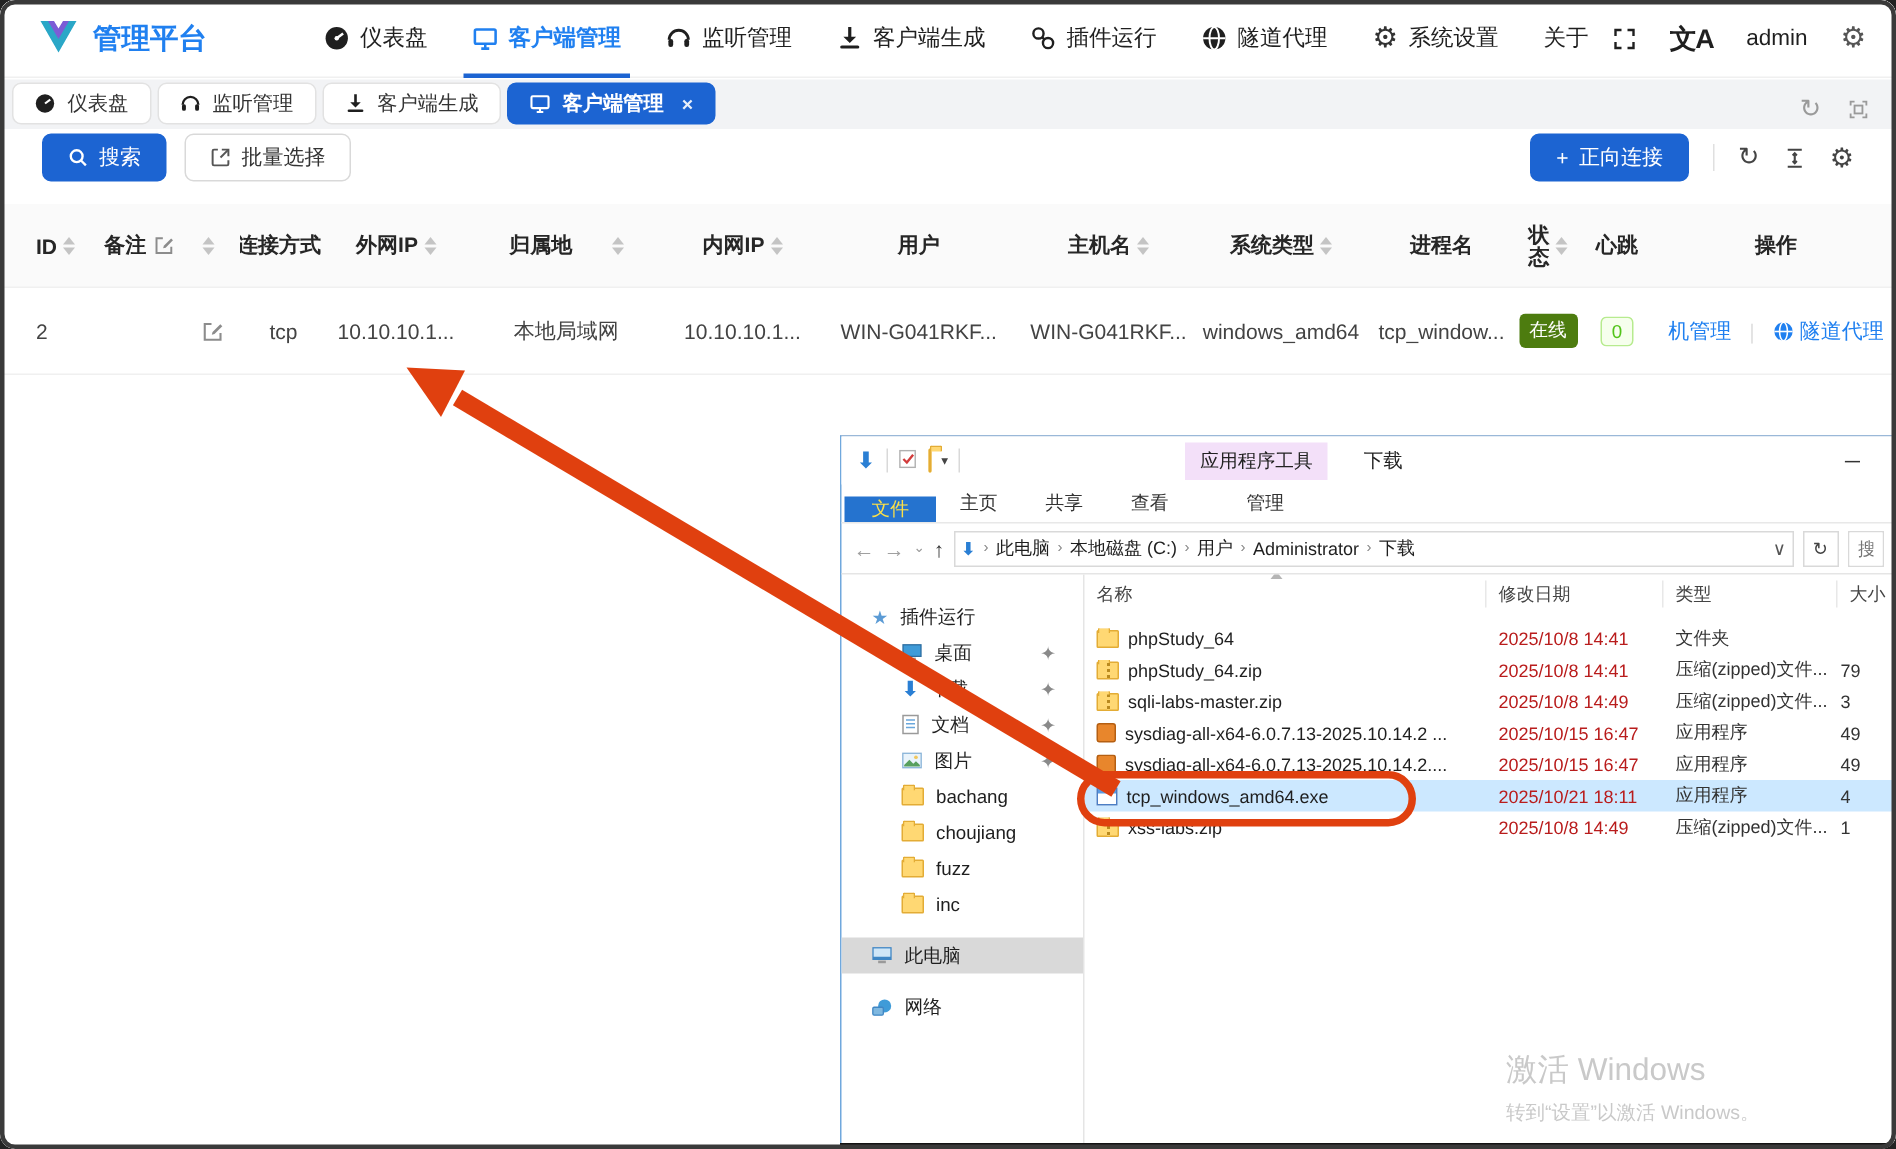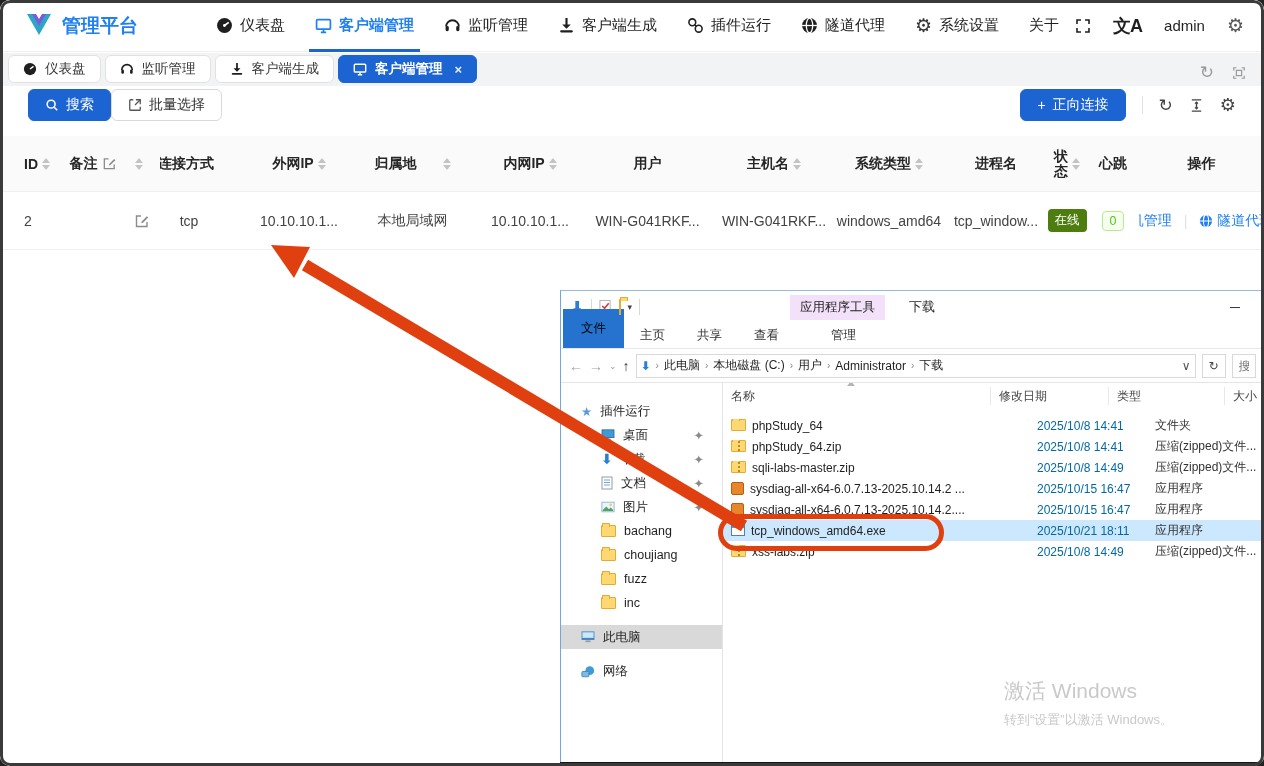--- a/index.html
+++ b/index.html
@@ -36,7 +36,7 @@
   .toolbar { position:absolute; top:86px; left:0; right:0; height:38px; display:flex; align-items:center; padding:0 28px; background:#fff; }
   .btn { display:inline-flex; align-items:center; gap:7px; height:32px; padding:0 16px; border-radius:6px; font-size:14px; cursor:pointer; }
   .btn-primary { background:#1c64d2; color:#fff; border:1px solid #1c64d2; }
-  .btn-plain { background:#fff; color:#333; border:1px solid #d9d9d9; margin-left:0; }
+  .btn-plain { background:#fff; color:#333; border:1px solid #d9d9d9; margin-left:12px; }
   .toolbar-right { margin-left:auto; display:flex; align-items:center; gap:16px; }
   .toolbar-right .sep { width:1px; height:18px; background:#e0e0e0; }
   .tool-ico { color:#444; font-size:17px; cursor:pointer; display:flex; align-items:center; }

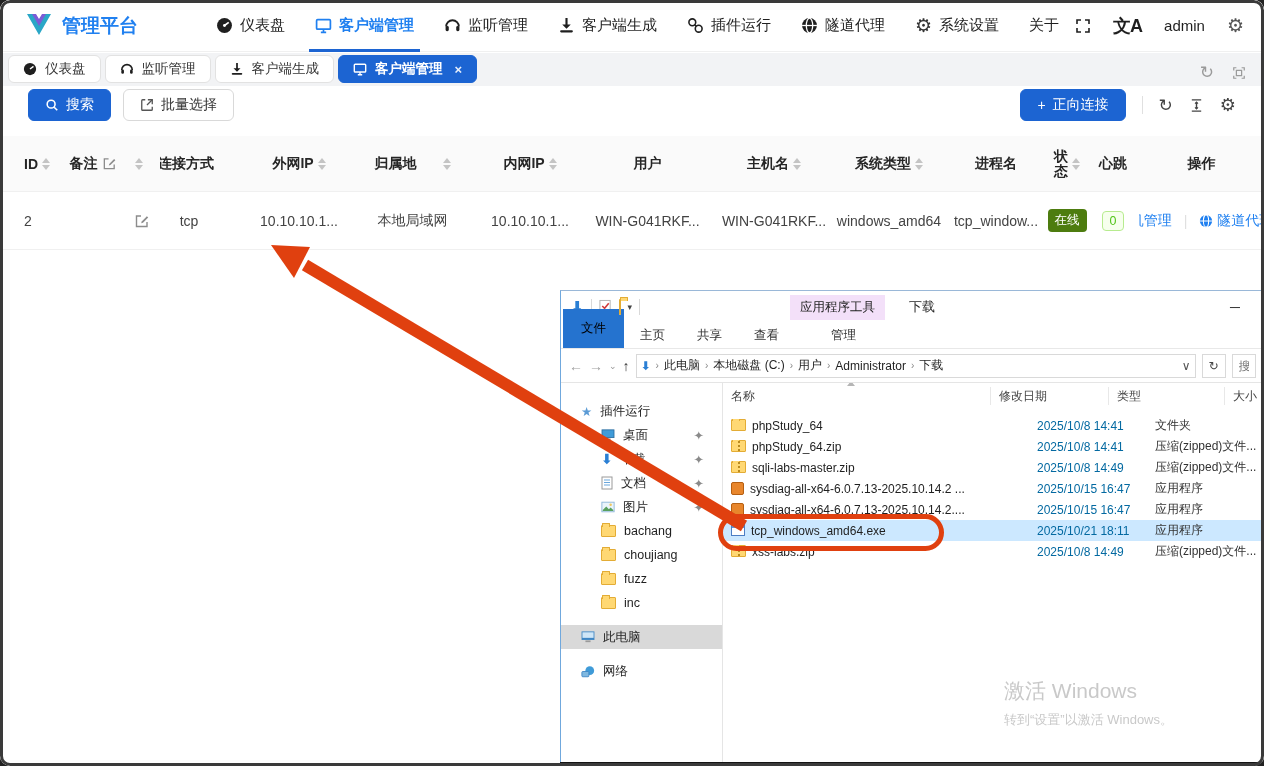--- a/index.html
+++ b/index.html
@@ -48,7 +48,7 @@
   .tbody-row { height:58px; font-size:14px; color:#434343; border-bottom:1px solid #f0f0f0; background:#fff; }
   .cell { display:flex; align-items:center; justify-content:center; gap:4px; overflow:hidden; white-space:nowrap; padding:0 4px; }
   .c0{flex:0 0 52px; justify-content:flex-start; padding-left:24px;}
-  .c1{flex:0 0 108px;} .c2{flex:0 0 58px;} .c3{flex:0 0 92px;margin-left:35px;} .c4{flex:0 0 135px;}
+  .c1{flex:0 0 108px;} .c2{flex:0 0 58px;} .c3{flex:0 0 92px;} .c4{flex:0 0 135px;}
   .c5{flex:0 0 100px;} .c6{flex:0 0 135px;} .c7{flex:0 0 118px;} .c8{flex:0 0 112px;}
   .c9{flex:0 0 102px;} .c10{flex:0 0 40px; text-align:center;} .c11{flex:0 0 52px;} .c12{flex:1;}
   .sorter { display:inline-flex; flex-direction:column; gap:2px; }

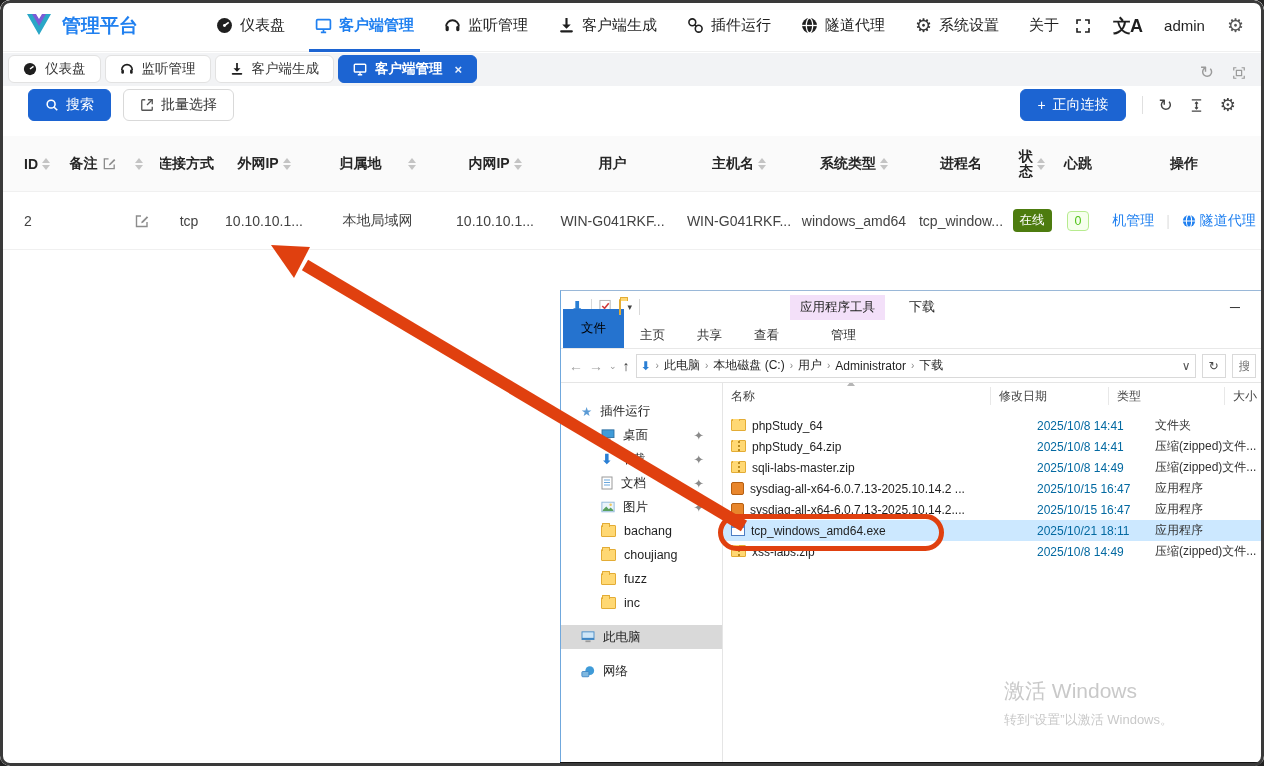--- a/index.html
+++ b/index.html
@@ -72,7 +72,7 @@
   .ex-min { margin-left:auto; margin-right:14px; font-size:14px; color:#333; cursor:pointer; }
   .ex-ribbon { height:26px; display:flex; align-items:flex-end; border-bottom:1px solid #e8e8e8; }
   .rtab { padding:4px 16px; font-size:12.5px; color:#333; cursor:pointer; }
-  .rtab.file { background:#2573cf; color:#000000; margin-left:2px; padding:11px 18px;font-family:Liberation Serif, serif; }
+  .rtab.file { background:#2573cf; color:#fde047; margin-left:2px; padding:0 18px;font-family:Liberation Serif, serif; }
   .rtab.manage { margin-left:14px; padding:4px 22px; }
   .ex-address { height:34px; display:flex; align-items:center; padding:0 8px; gap:6px; border-bottom:1px solid #e5e5e5; }
   .nav-arrow { color:#a0a0a0; font-size:14px; cursor:pointer; }

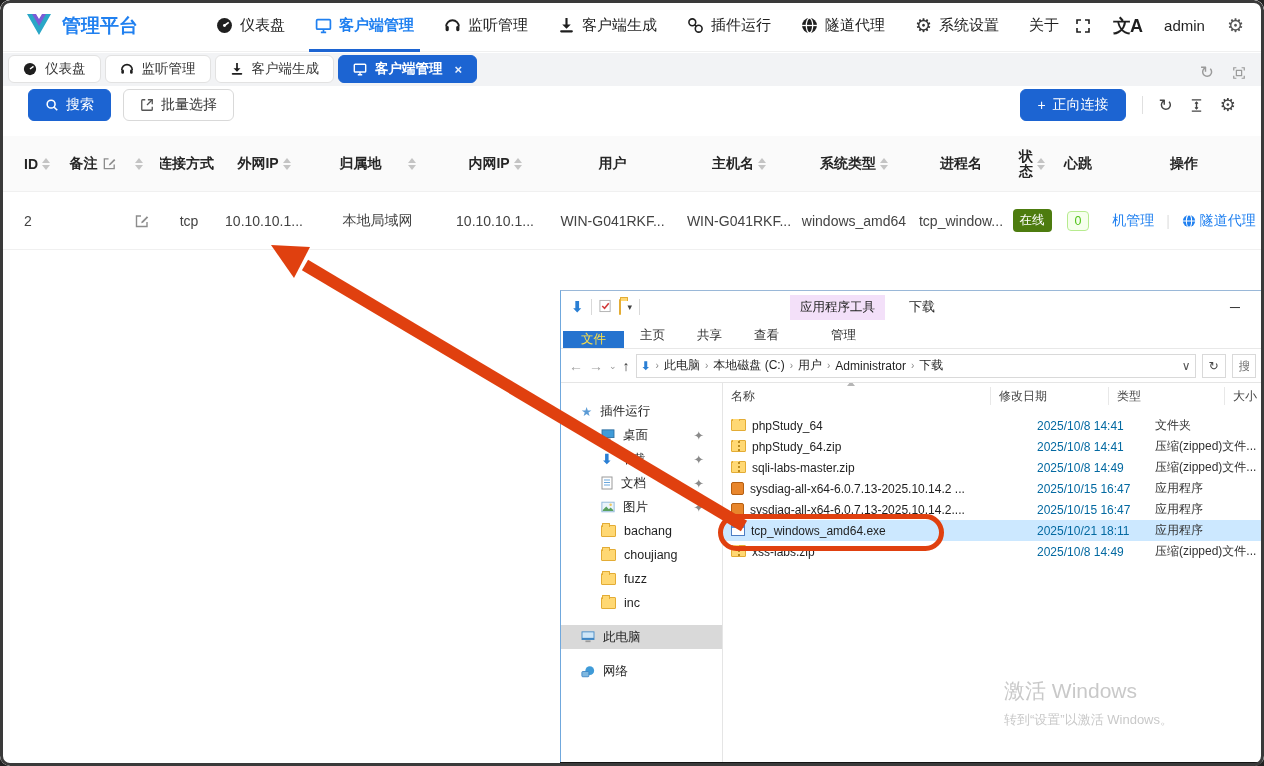--- a/index.html
+++ b/index.html
@@ -102,7 +102,7 @@
   .name-caret { position:absolute; top:-6px; left:124px; width:0; height:0; border-left:4px solid transparent; border-right:4px solid transparent; border-bottom:5px solid #b5b5b5; }
   .frow { display:flex; height:21px; align-items:center; white-space:nowrap; cursor:pointer; }
   .frow.selected { background:#cce8ff; }
-  .f-name { flex:0 0 268px; display:flex; gap:6px; padding:0 8px; overflow:hidden; }
+  .f-name { flex:0 0 268px; display:flex; align-items:center; gap:6px; padding:0 8px; overflow:hidden; }
   .f-date { flex:0 0 118px; padding:0 8px; color:#0369a1;margin-left:38px; }
   .f-type { flex:0 0 116px; padding:0 8px; color:#333; overflow:hidden; }
   .f-size { flex:1; padding:0 2px; color:#333; }

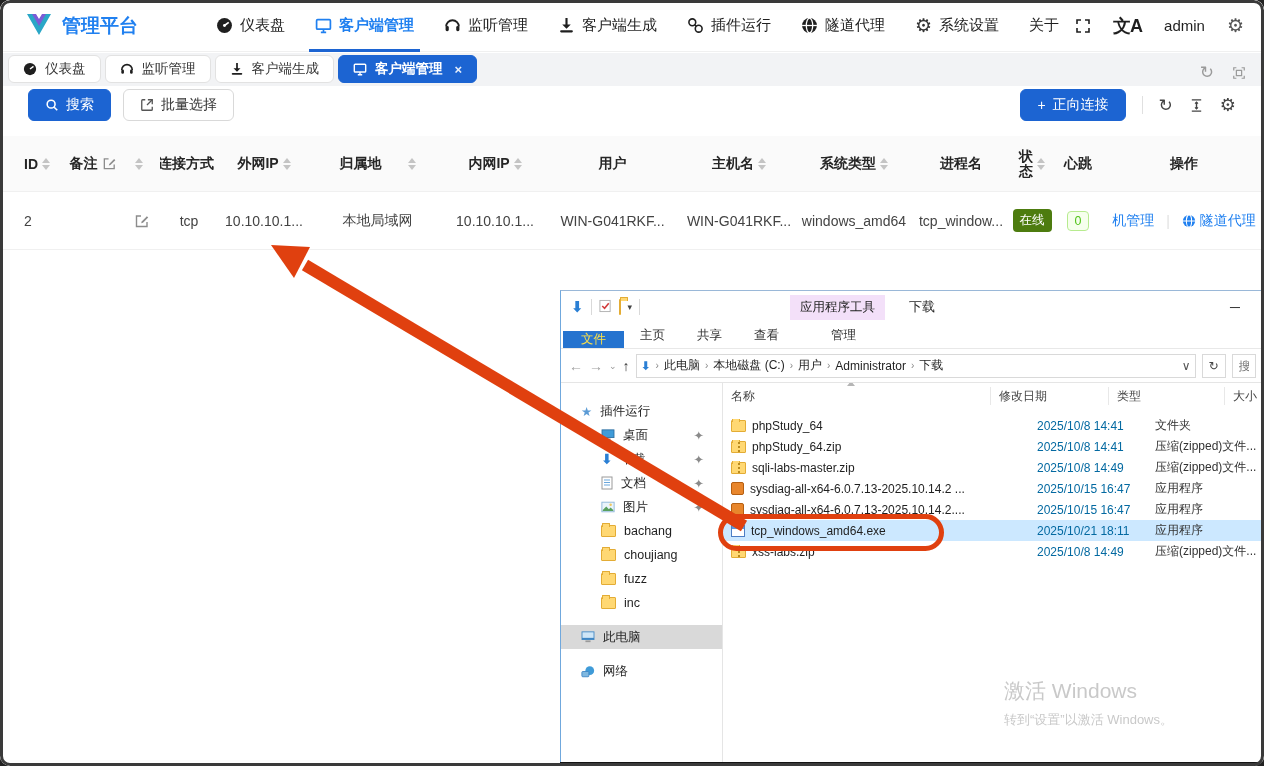--- a/index.html
+++ b/index.html
@@ -103,7 +103,7 @@
   .frow { display:flex; height:21px; align-items:center; white-space:nowrap; cursor:pointer; }
   .frow.selected { background:#cce8ff; }
   .f-name { flex:0 0 268px; display:flex; align-items:center; gap:6px; padding:0 8px; overflow:hidden; }
-  .f-date { flex:0 0 118px; padding:0 8px; color:#0369a1;margin-left:38px; }
+  .f-date { flex:0 0 118px; padding:0 8px; color:#b91c1c; }
   .f-type { flex:0 0 116px; padding:0 8px; color:#333; overflow:hidden; }
   .f-size { flex:1; padding:0 2px; color:#333; }
   .watermark { position:absolute; left:443px; top:386px; color:#c9c9c9; pointer-events:none; }

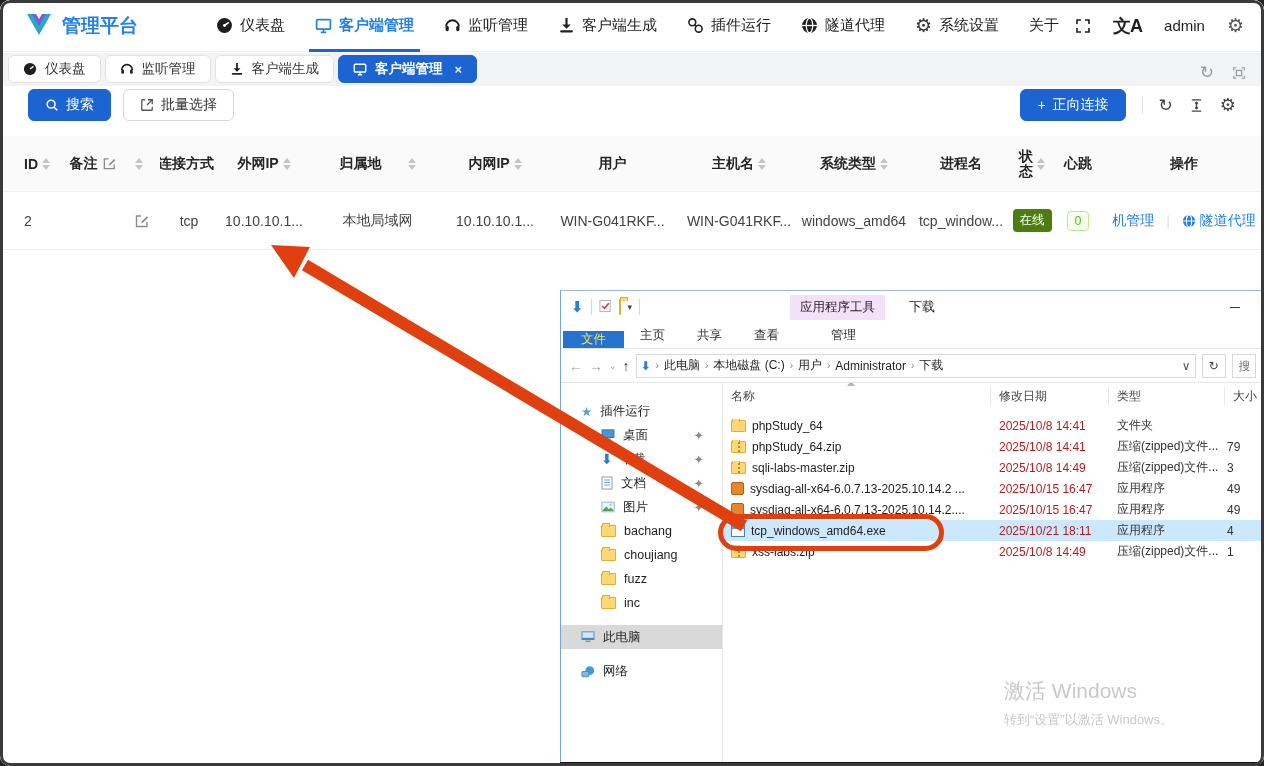--- a/index.html
+++ b/index.html
@@ -106,7 +106,7 @@
   .f-date { flex:0 0 118px; padding:0 8px; color:#b91c1c; }
   .f-type { flex:0 0 116px; padding:0 8px; color:#333; overflow:hidden; }
   .f-size { flex:1; padding:0 2px; color:#333; }
-  .watermark { position:absolute; left:443px; top:386px; color:#c9c9c9; pointer-events:none; }
+  .watermark { position:absolute; left:443px; top:408px; color:#c9c9c9; pointer-events:none; }
   .watermark .l1 { font-size:21px; }
   .watermark .l2 { font-size:13px; margin-top:6px; }
 

